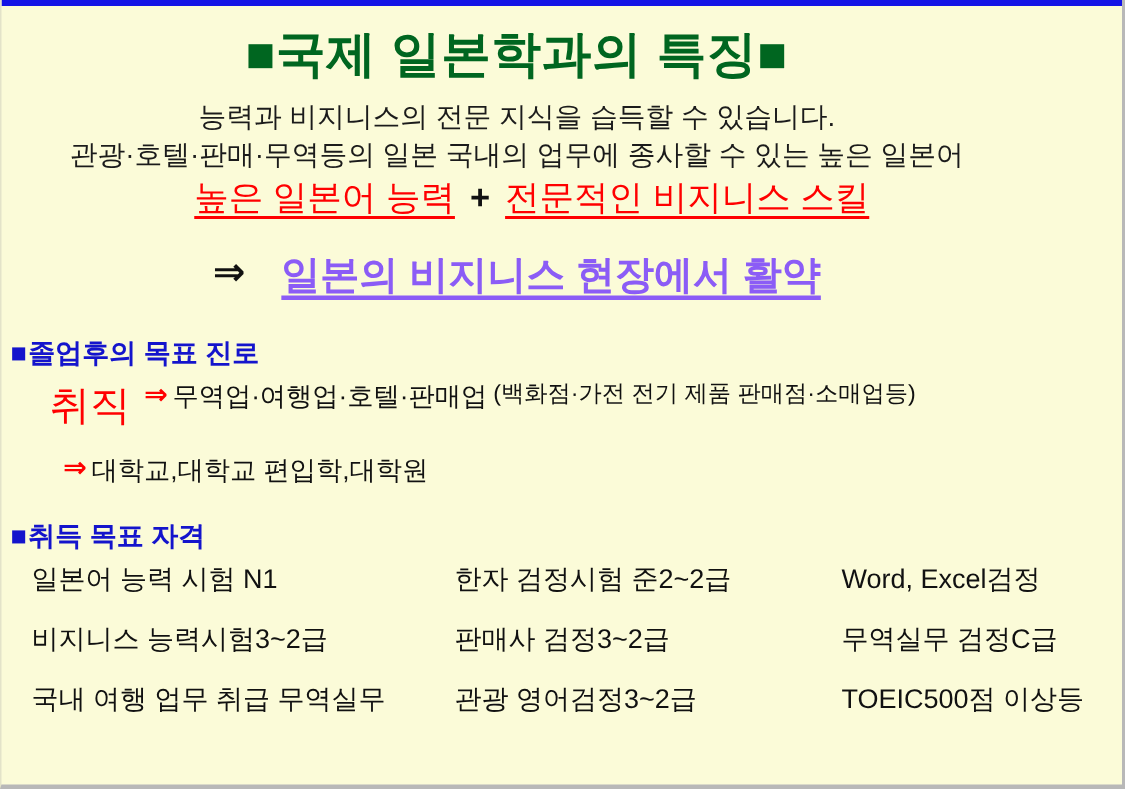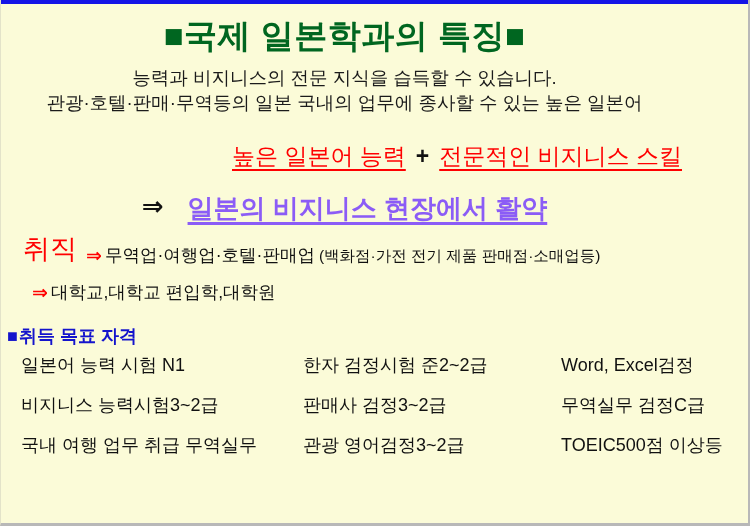--- a/index.html
+++ b/index.html
@@ -70,8 +70,7 @@
 
   
   #equation {
-    text-align: right;
-    margin-top: 25px;
+    text-align: center;
     white-space: nowrap;
     padding-left: 20px;
   }

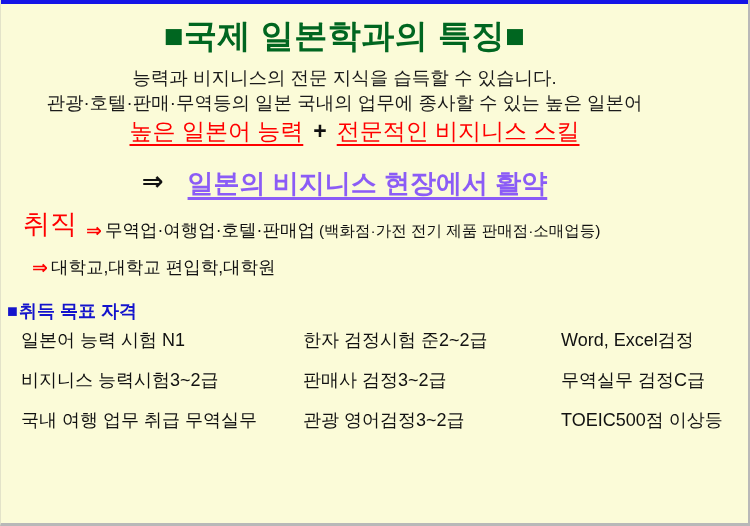--- a/index.html
+++ b/index.html
@@ -198,6 +198,9 @@
       <span class="arrow-big">⇒</span><span class="concl-text">일본의 비지니스  현장에서  활약</span>
     </div>
 
+    <div class="sec-head" id="sec-career">
+      <span class="sq">■</span><span>졸업후의 목표 진로</span>
+    </div>
 
     <div class="career-row" id="career-row-0">
       <span class="career-label">취직</span>

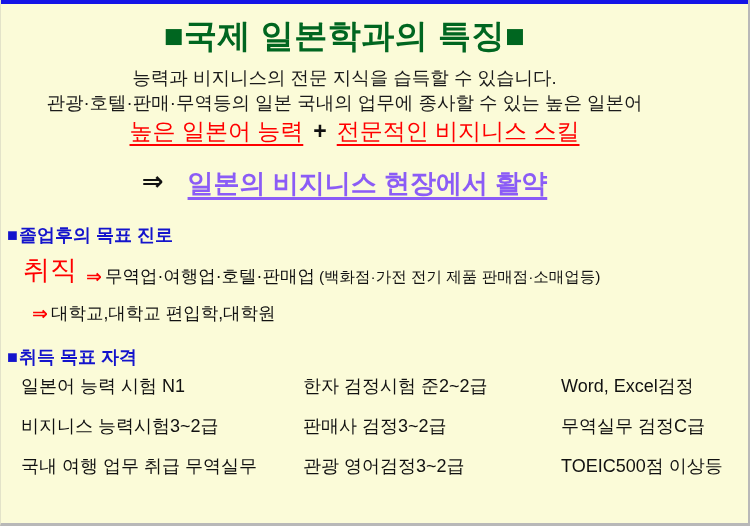--- a/index.html
+++ b/index.html
@@ -126,9 +126,10 @@
   
   .career-row {
     display: flex;
-    align-items: flex-end;
+    align-items: flex-start;
     white-space: nowrap;
     padding-left: 22px;
+    margin-left: 10px;
   }
   #career-row-0 { margin-top: 5px; }
   #career-row-1 { margin-top: 13px; }

